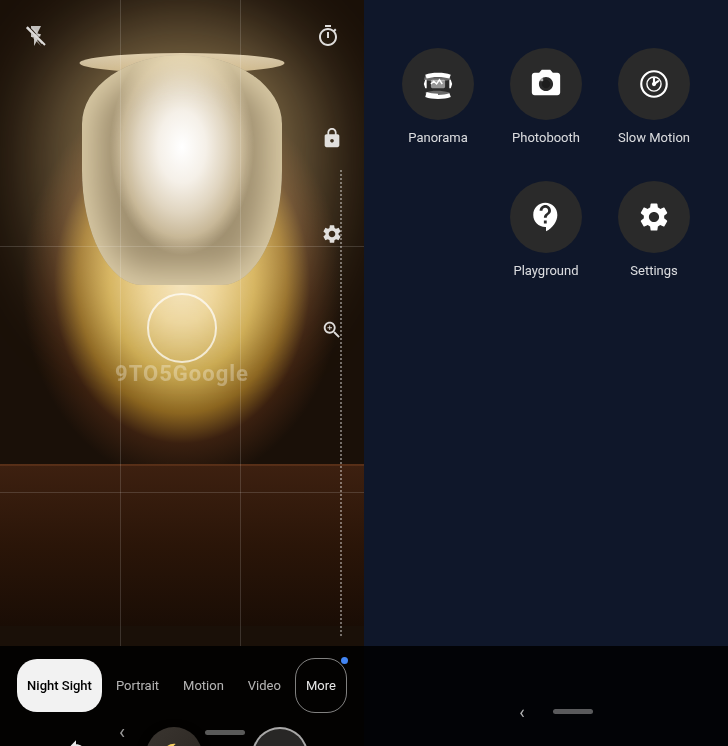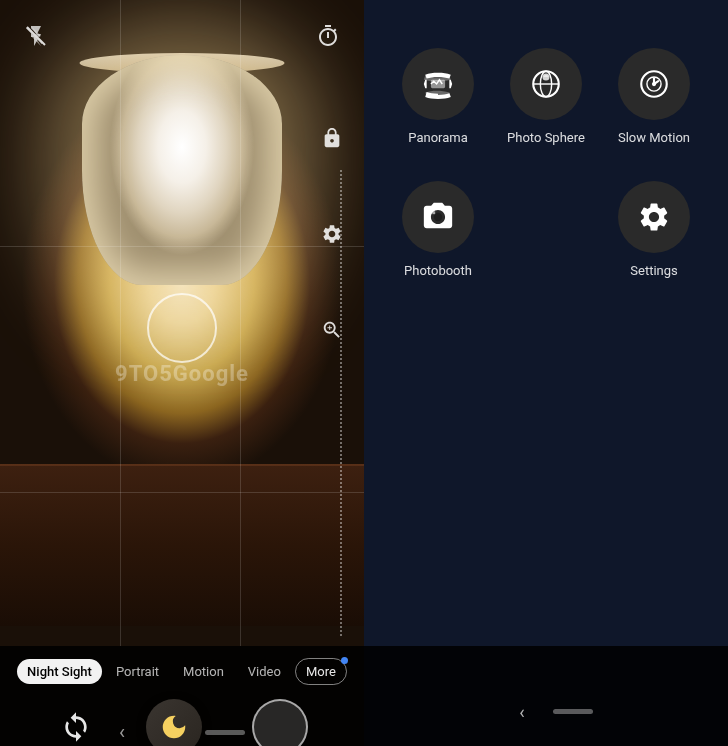--- a/index.html
+++ b/index.html
@@ -457,18 +457,6 @@
       <span class="menu-label">Panorama</span>
     </div>
 
-    <div class="menu-item">
-      <div class="menu-icon-circle">
-        <svg width="34" height="34" viewBox="0 0 24 24" fill="white">
-          <circle cx="12" cy="12" r="9" fill="none" stroke="white" stroke-width="1.5"></circle>
-          <ellipse cx="12" cy="12" rx="4" ry="9" fill="none" stroke="white" stroke-width="1"></ellipse>
-          <line x1="3" y1="12" x2="21" y2="12" stroke="white" stroke-width="1"></line>
-          <circle cx="12" cy="7" r="2.5" fill="white" opacity="0.8"></circle>
-          <path d="M10 7 Q12 4 14 7" fill="white" opacity="0.5"></path>
-        </svg>
-      </div>
-      <span class="menu-label">Photo Sphere</span>
-    </div>
 
     <div class="menu-item">
       <div class="menu-icon-circle">

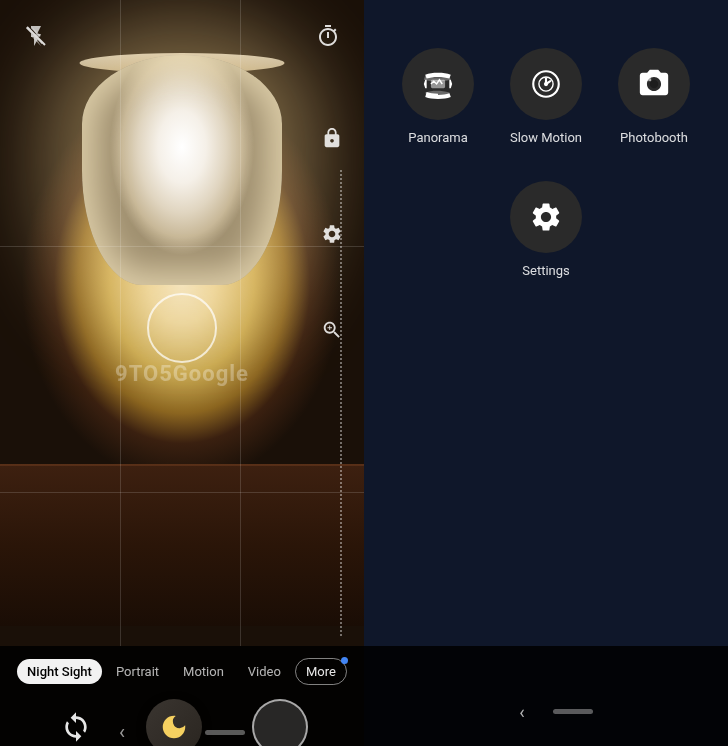--- a/index.html
+++ b/index.html
@@ -461,6 +461,17 @@
     <div class="menu-item">
       <div class="menu-icon-circle">
         <svg width="34" height="34" viewBox="0 0 24 24" fill="white">
+          <path d="M20 4h-3.17L15 2H9L7.17 4H4c-1.1 0-2 .9-2 2v12c0 1.1.9 2 2 2h16c1.1 0 2-.9 2-2V6c0-1.1-.9-2-2-2zm-8 13c-2.76 0-5-2.24-5-5s2.24-5 5-5 5 2.24 5 5-2.24 5-5 5z"></path>
+          <circle cx="12" cy="12" r="3" fill="rgba(0,0,0,0.3)"></circle>
+          <path d="M8 8h2v2H8z" fill="rgba(255,255,255,0.6)"></path>
+        </svg>
+      </div>
+      <span class="menu-label">Photobooth</span>
+    </div>
+
+    <div class="menu-item">
+      <div class="menu-icon-circle">
+        <svg width="34" height="34" viewBox="0 0 24 24" fill="white">
           <circle cx="12" cy="12" r="9" fill="none" stroke="white" stroke-width="1.5"></circle>
           <circle cx="12" cy="12" r="5" fill="none" stroke="white" stroke-width="1"></circle>
           <circle cx="12" cy="12" r="1.5"></circle>
@@ -472,17 +483,6 @@
       <span class="menu-label">Slow Motion</span>
     </div>
 
-    <div class="menu-item">
-      <div class="menu-icon-circle">
-        <svg width="34" height="34" viewBox="0 0 24 24" fill="white">
-          <path d="M20 4h-3.17L15 2H9L7.17 4H4c-1.1 0-2 .9-2 2v12c0 1.1.9 2 2 2h16c1.1 0 2-.9 2-2V6c0-1.1-.9-2-2-2zm-8 13c-2.76 0-5-2.24-5-5s2.24-5 5-5 5 2.24 5 5-2.24 5-5 5z"></path>
-          <circle cx="12" cy="12" r="3" fill="rgba(0,0,0,0.3)"></circle>
-          <path d="M8 8h2v2H8z" fill="rgba(255,255,255,0.6)"></path>
-        </svg>
-      </div>
-      <span class="menu-label">Photobooth</span>
-    </div>
-
 
     <div style="visibility:hidden;"></div>
 

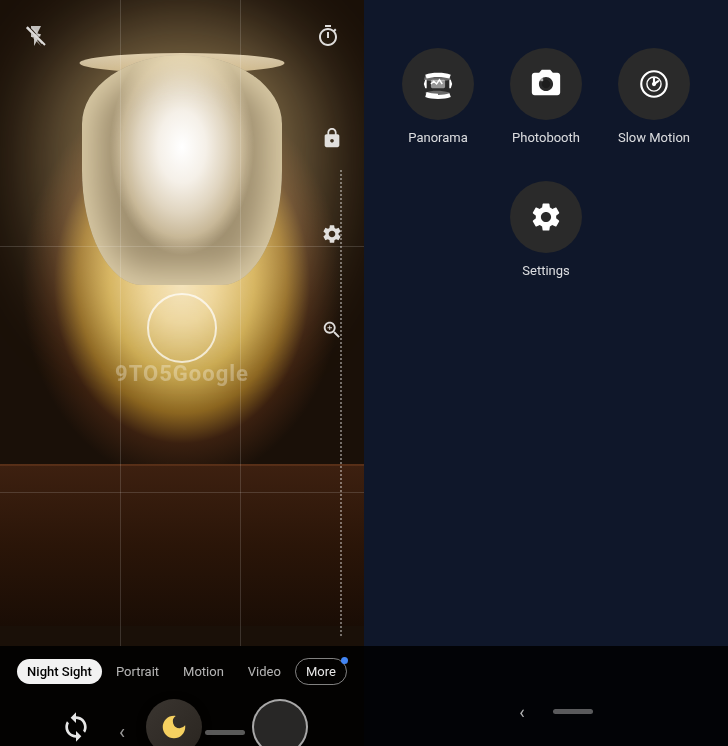--- a/index.html
+++ b/index.html
@@ -486,6 +486,14 @@
 
     <div style="visibility:hidden;"></div>
 
+    <div class="menu-item">
+      <div class="menu-icon-circle">
+        <svg width="34" height="34" viewBox="0 0 24 24" fill="white">
+          <path d="M11.5 2C6.81 2 3 5.81 3 10.5S6.81 19 11.5 19h.5v3c4.86-2.34 8-7 8-11.5C20 5.81 16.19 2 11.5 2zm1 14.5h-2v-2h2v2zm0-4h-2c0-3.25 3-3 3-5 0-1.1-.9-2-2-2s-2 .9-2 2h-2c0-2.21 1.79-4 4-4s4 1.79 4 4c0 2.5-3 2.75-3 5z"></path>
+        </svg>
+      </div>
+      <span class="menu-label">Playground</span>
+    </div>
 
 
     <div class="menu-item">

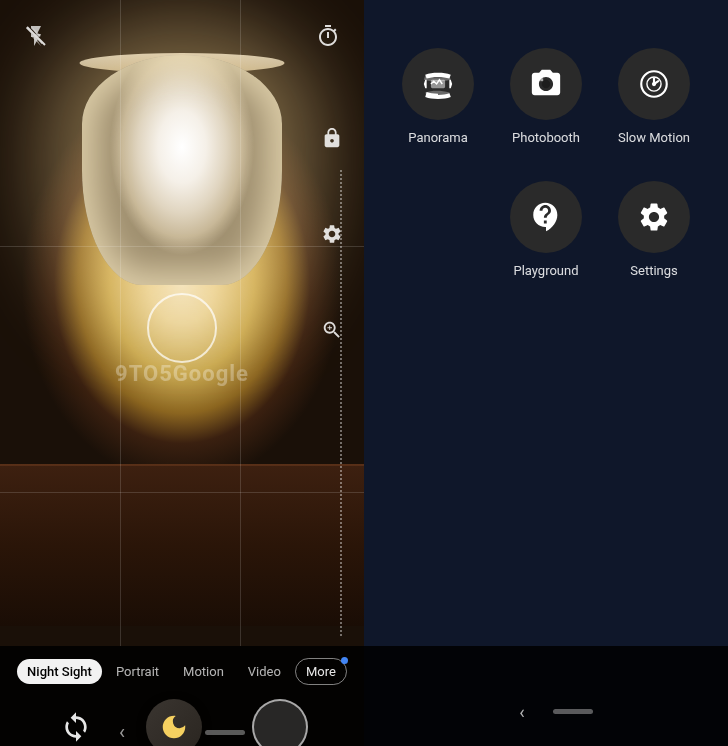--- a/index.html
+++ b/index.html
@@ -180,7 +180,7 @@
     .mode-tab {
       color: rgba(255,255,255,0.7);
       font-size: 13px;
-      padding: 5px 10px;
+      padding: 19px 10px;
       border-radius: 20px;
       cursor: pointer;
       white-space: nowrap;

